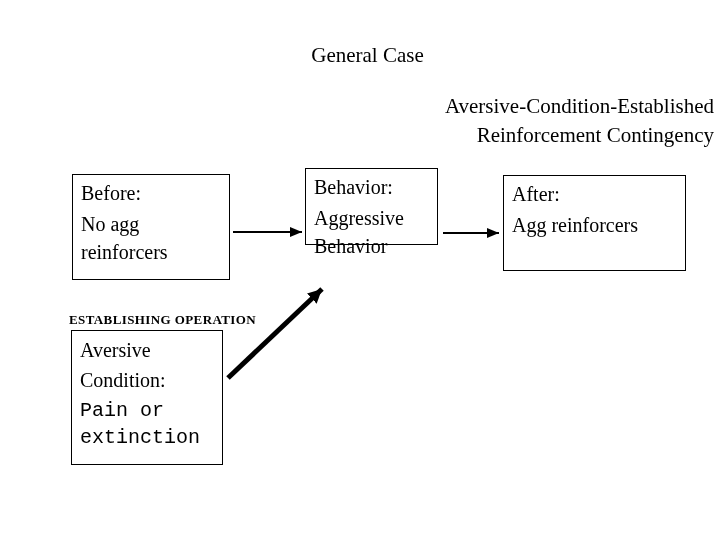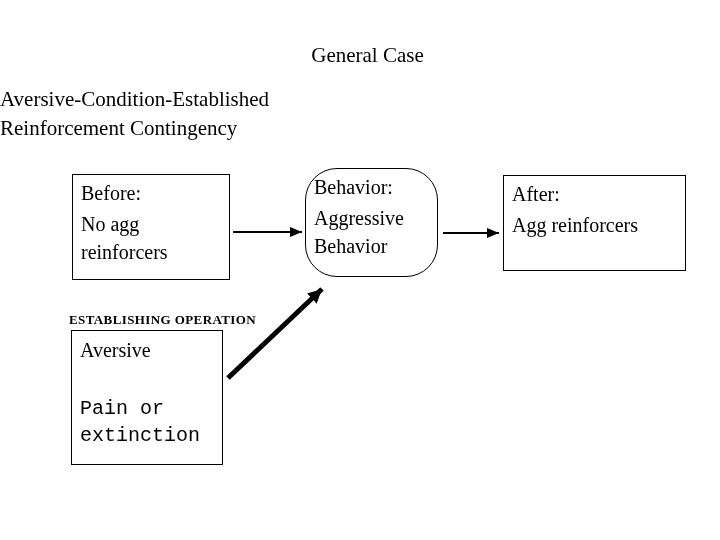--- a/index.html
+++ b/index.html
@@ -21,9 +21,9 @@
   }
   .slide-subtitle {
     position: absolute;
-    top: 85px; left: 0;
+    top: 92px; left: 0;
     width: 714px;
-    text-align: left;
+    text-align: right;
     font-size: 21px;
     line-height: 29px;
   }

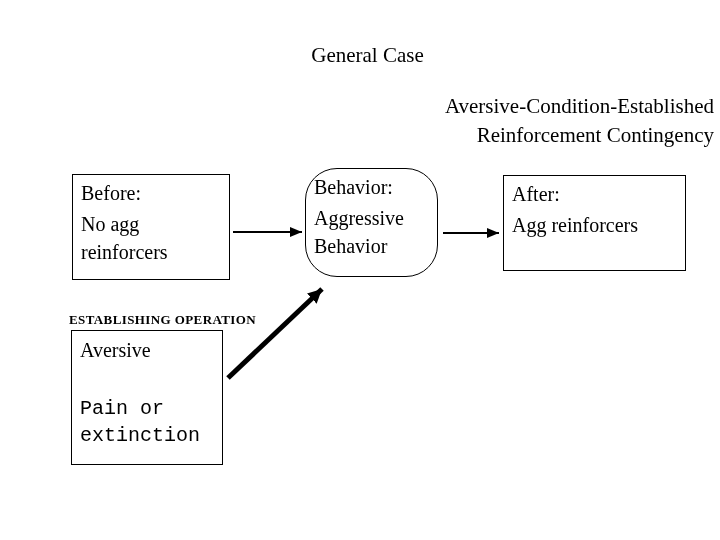--- a/index.html
+++ b/index.html
@@ -37,7 +37,7 @@
   }
   .box .heading { margin-bottom: 3px; }
   .before-box   { left: 72px;  top: 174px; width: 158px; height: 106px; }
-  .behavior-box { left: 305px; top: 168px; width: 133px; height: 109px; border-radius: 32px; }
+  .behavior-box { left: 305px; top: 168px; width: 133px; height: 77px; }
   .after-box    { left: 503px; top: 175px; width: 183px; height: 96px; }
   .eo-caption {
     position: absolute;

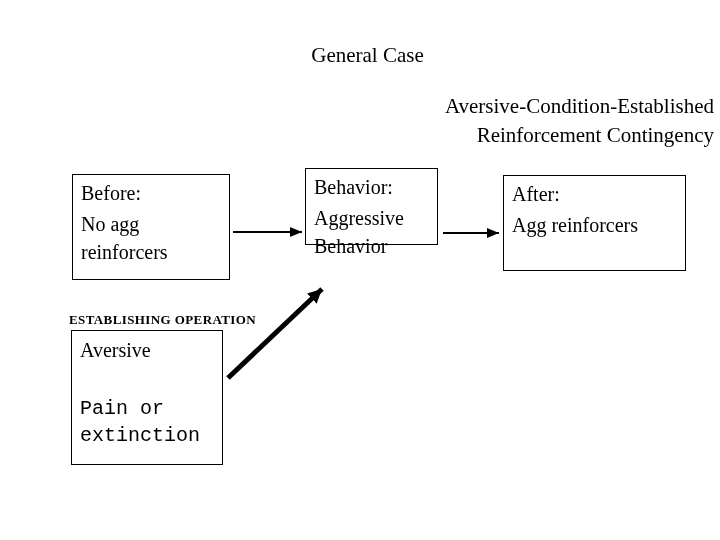--- a/index.html
+++ b/index.html
@@ -51,7 +51,7 @@
     width: 152px; height: 135px;
     line-height: 30px;
   }
-  .aversive-box .heading { margin-bottom: 30px; }
+  .aversive-box .heading { margin-bottom: 2px; }
   .aversive-box .content { line-height: 27px; font-family: Liberation Mono, monospace; }
   svg.arrows {
     position: absolute;

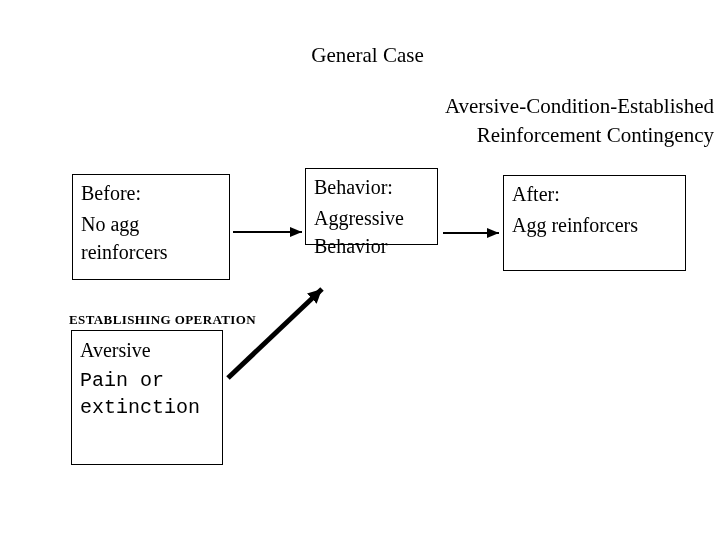--- a/index.html
+++ b/index.html
@@ -98,6 +98,7 @@
 <div class="box aversive-box">
   <div class="heading">
     <div>Aversive</div>
+    <div>Condition:</div>
   </div>
   <div class="content">
     <div>Pain or</div>

